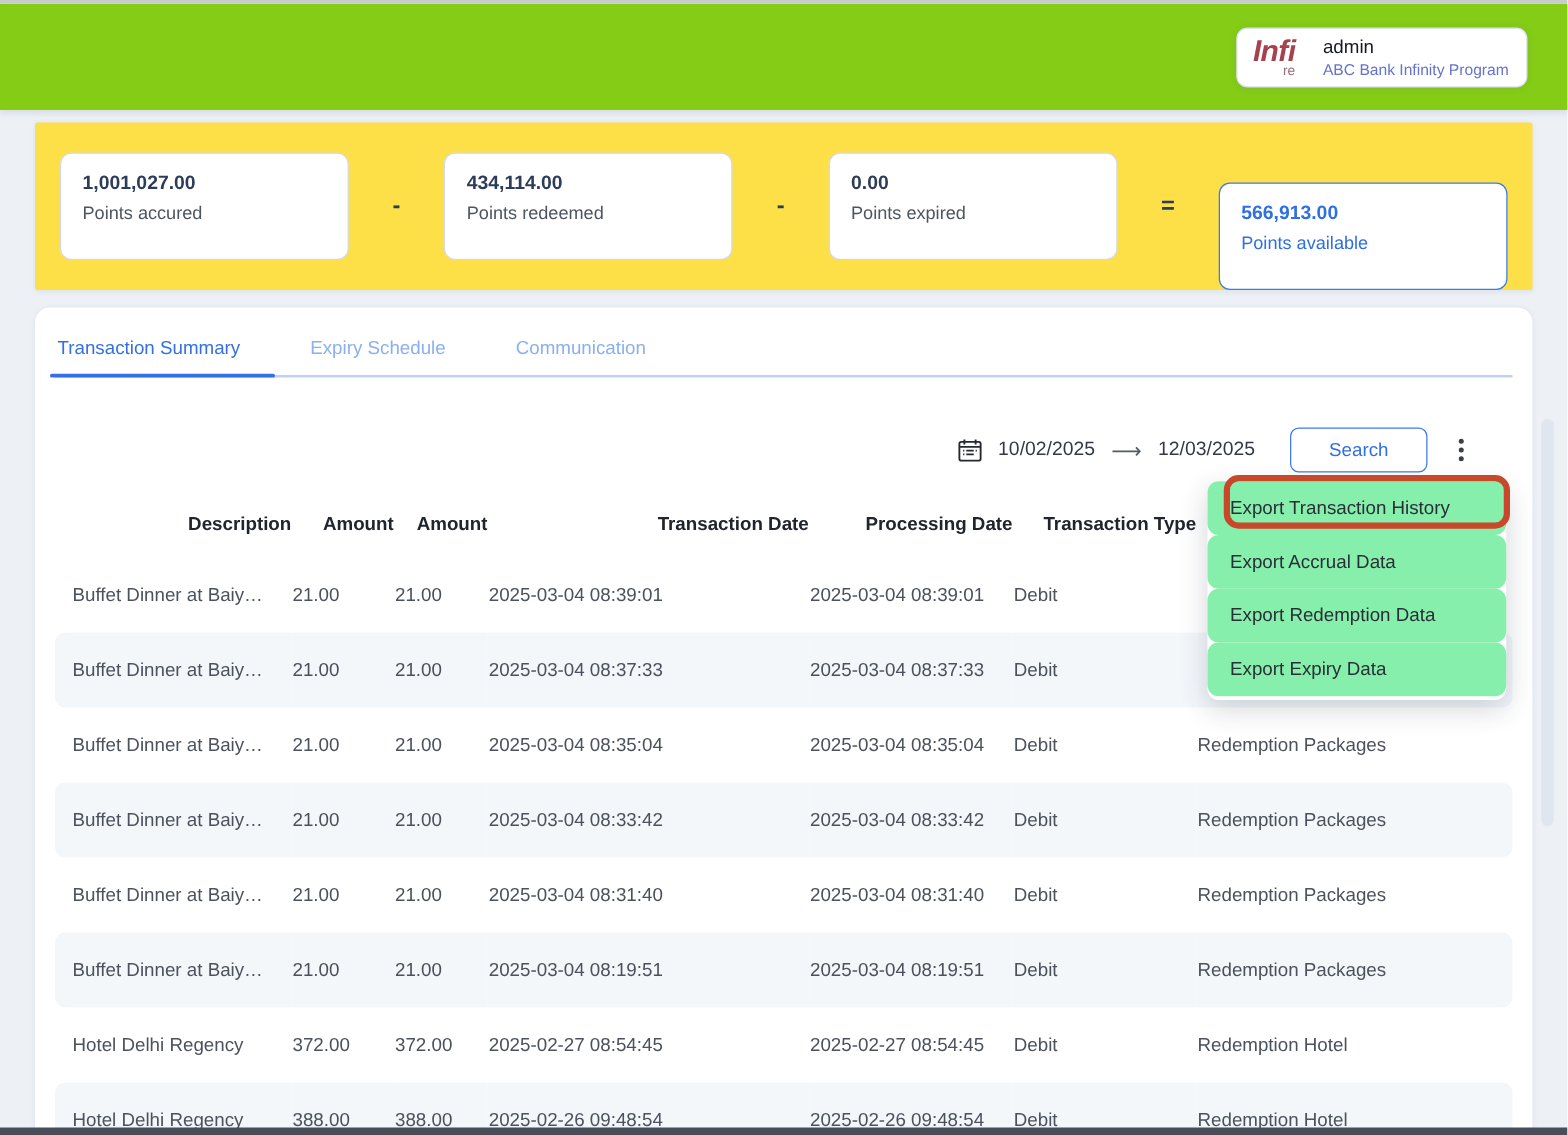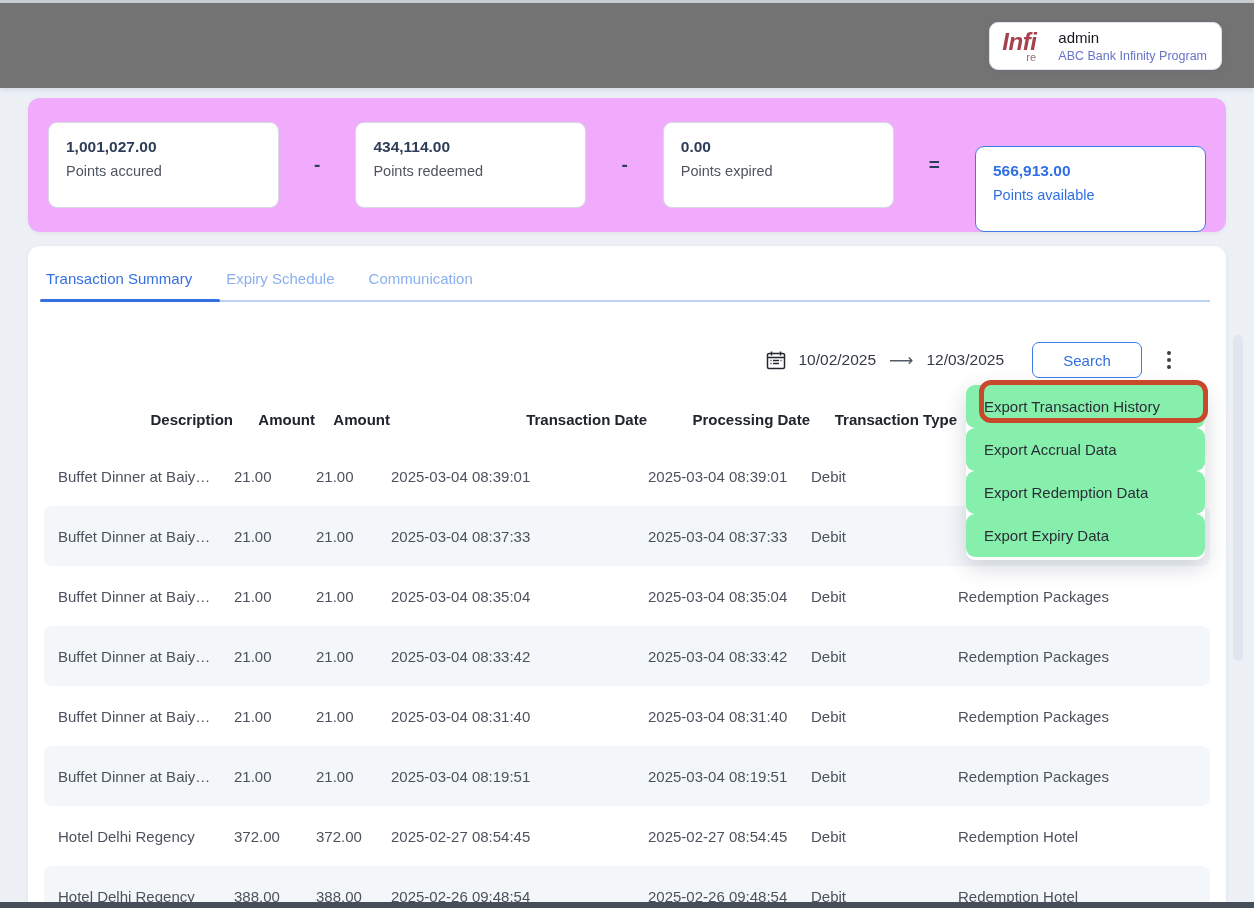--- a/index.html
+++ b/index.html
@@ -11,7 +11,7 @@
   }
   
   .top-line{position:absolute;top:0;left:0;width:100%;height:3px;background:#c8ccd1;z-index:3;}
-  .app-header{position:absolute;top:3px;left:0;width:100%;height:85px;background:#737373;
+  .app-header{position:absolute;top:3px;left:0;width:100%;height:85px;background:#84cc16;
     box-shadow:0 2px 5px rgba(110,120,145,0.18);z-index:2;}
   .admin-badge{position:absolute;top:19px;right:32px;height:48px;box-sizing:border-box;
     background:#fff;border:1px solid #dde1ee;border-radius:9px;

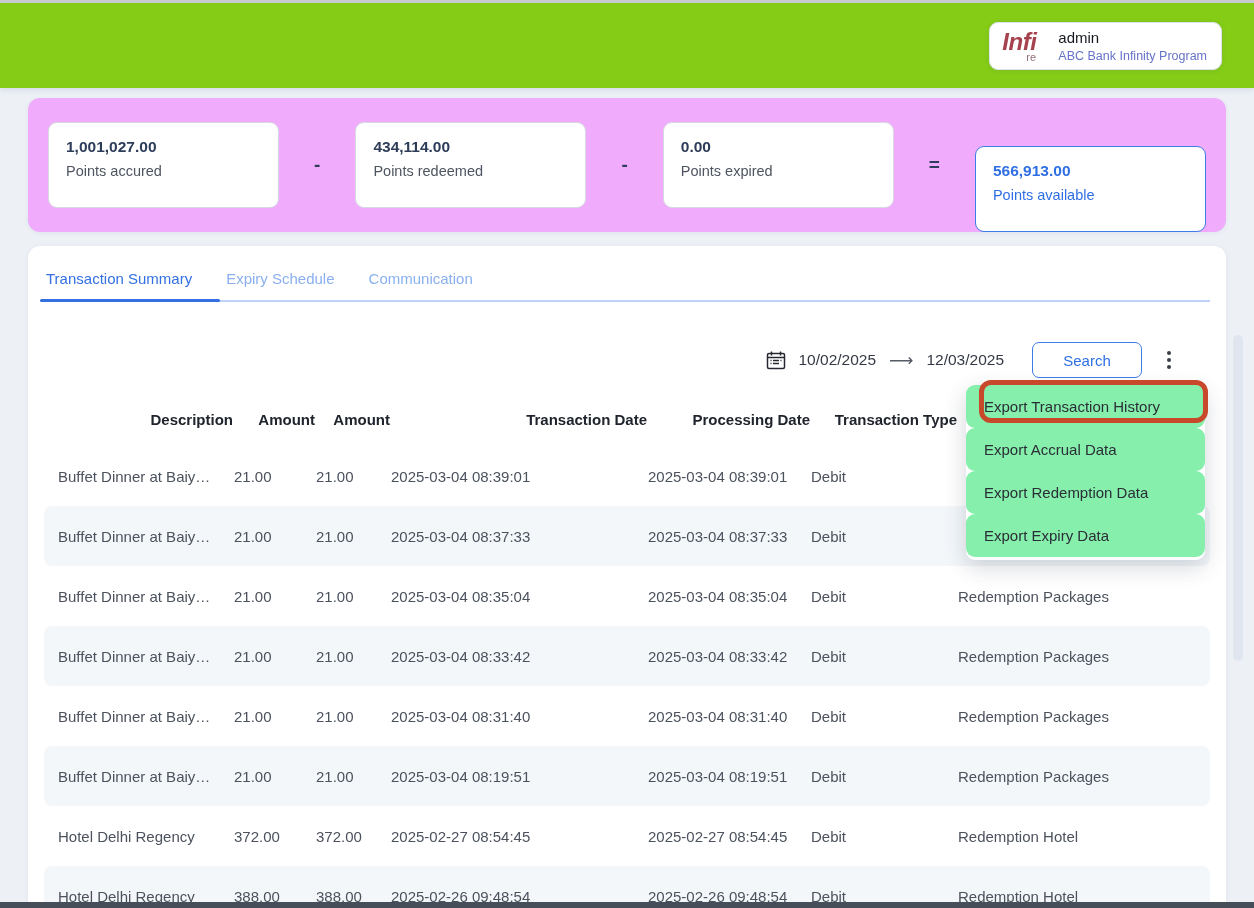--- a/index.html
+++ b/index.html
@@ -27,7 +27,7 @@
 
   
   .summary-card{position:absolute;left:28px;top:98px;width:1198px;height:134px;box-sizing:border-box;
-    background:#f0abfc;border-radius:12px;box-shadow:0 1px 4px rgba(90,100,140,0.10);
+    background:#fde047;border-radius:2px;box-shadow:0 1px 4px rgba(90,100,140,0.10);
     display:flex;align-items:center;justify-content:space-between;padding:0 20px;}
   .points-box{width:231px;height:86px;box-sizing:border-box;border:1px solid #d5dae2;border-radius:9px;
     padding:15px 17px;display:flex;flex-direction:column;gap:7px;background:#fff;}

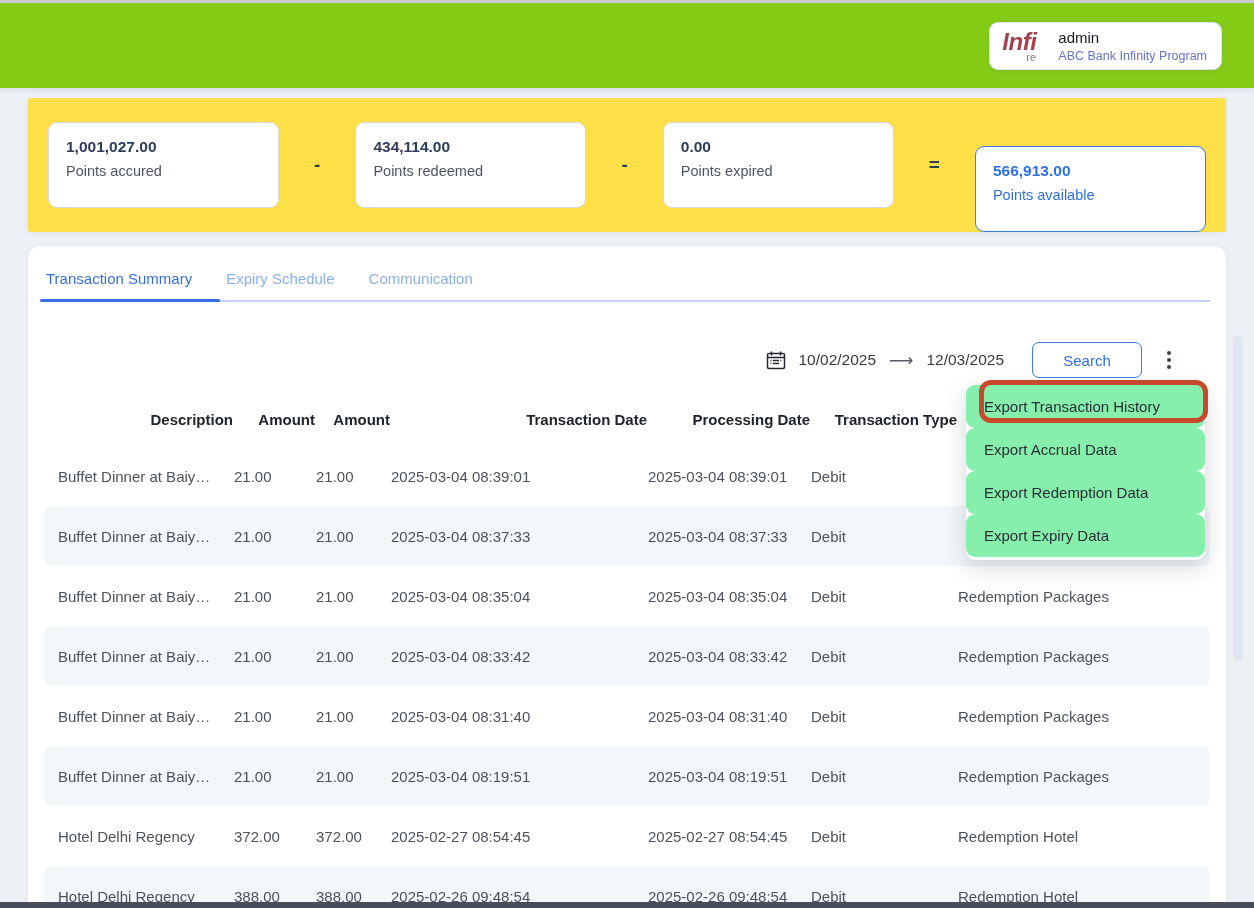--- a/index.html
+++ b/index.html
@@ -40,7 +40,7 @@
   
   .table-card{position:absolute;left:28px;top:246px;width:1198px;height:680px;box-sizing:border-box;
     background:#fff;border-radius:12px;box-shadow:0 1px 4px rgba(90,100,140,0.10);}
-  .tabs{display:flex;gap:34px;margin:0 16px;padding:24px 0 0 2px;border-bottom:2px solid #bdd2f6;}
+  .tabs{display:flex;gap:56px;margin:0 16px;padding:24px 0 0 2px;border-bottom:2px solid #bdd2f6;}
   .tab{font-size:15px;color:#8ab0ef;padding-bottom:13px;position:relative;cursor:pointer;}
   .tab.active{color:#3470e2;}
   .tab.active::after{content:"";position:absolute;left:-6px;right:-28px;bottom:-2px;height:3px;

